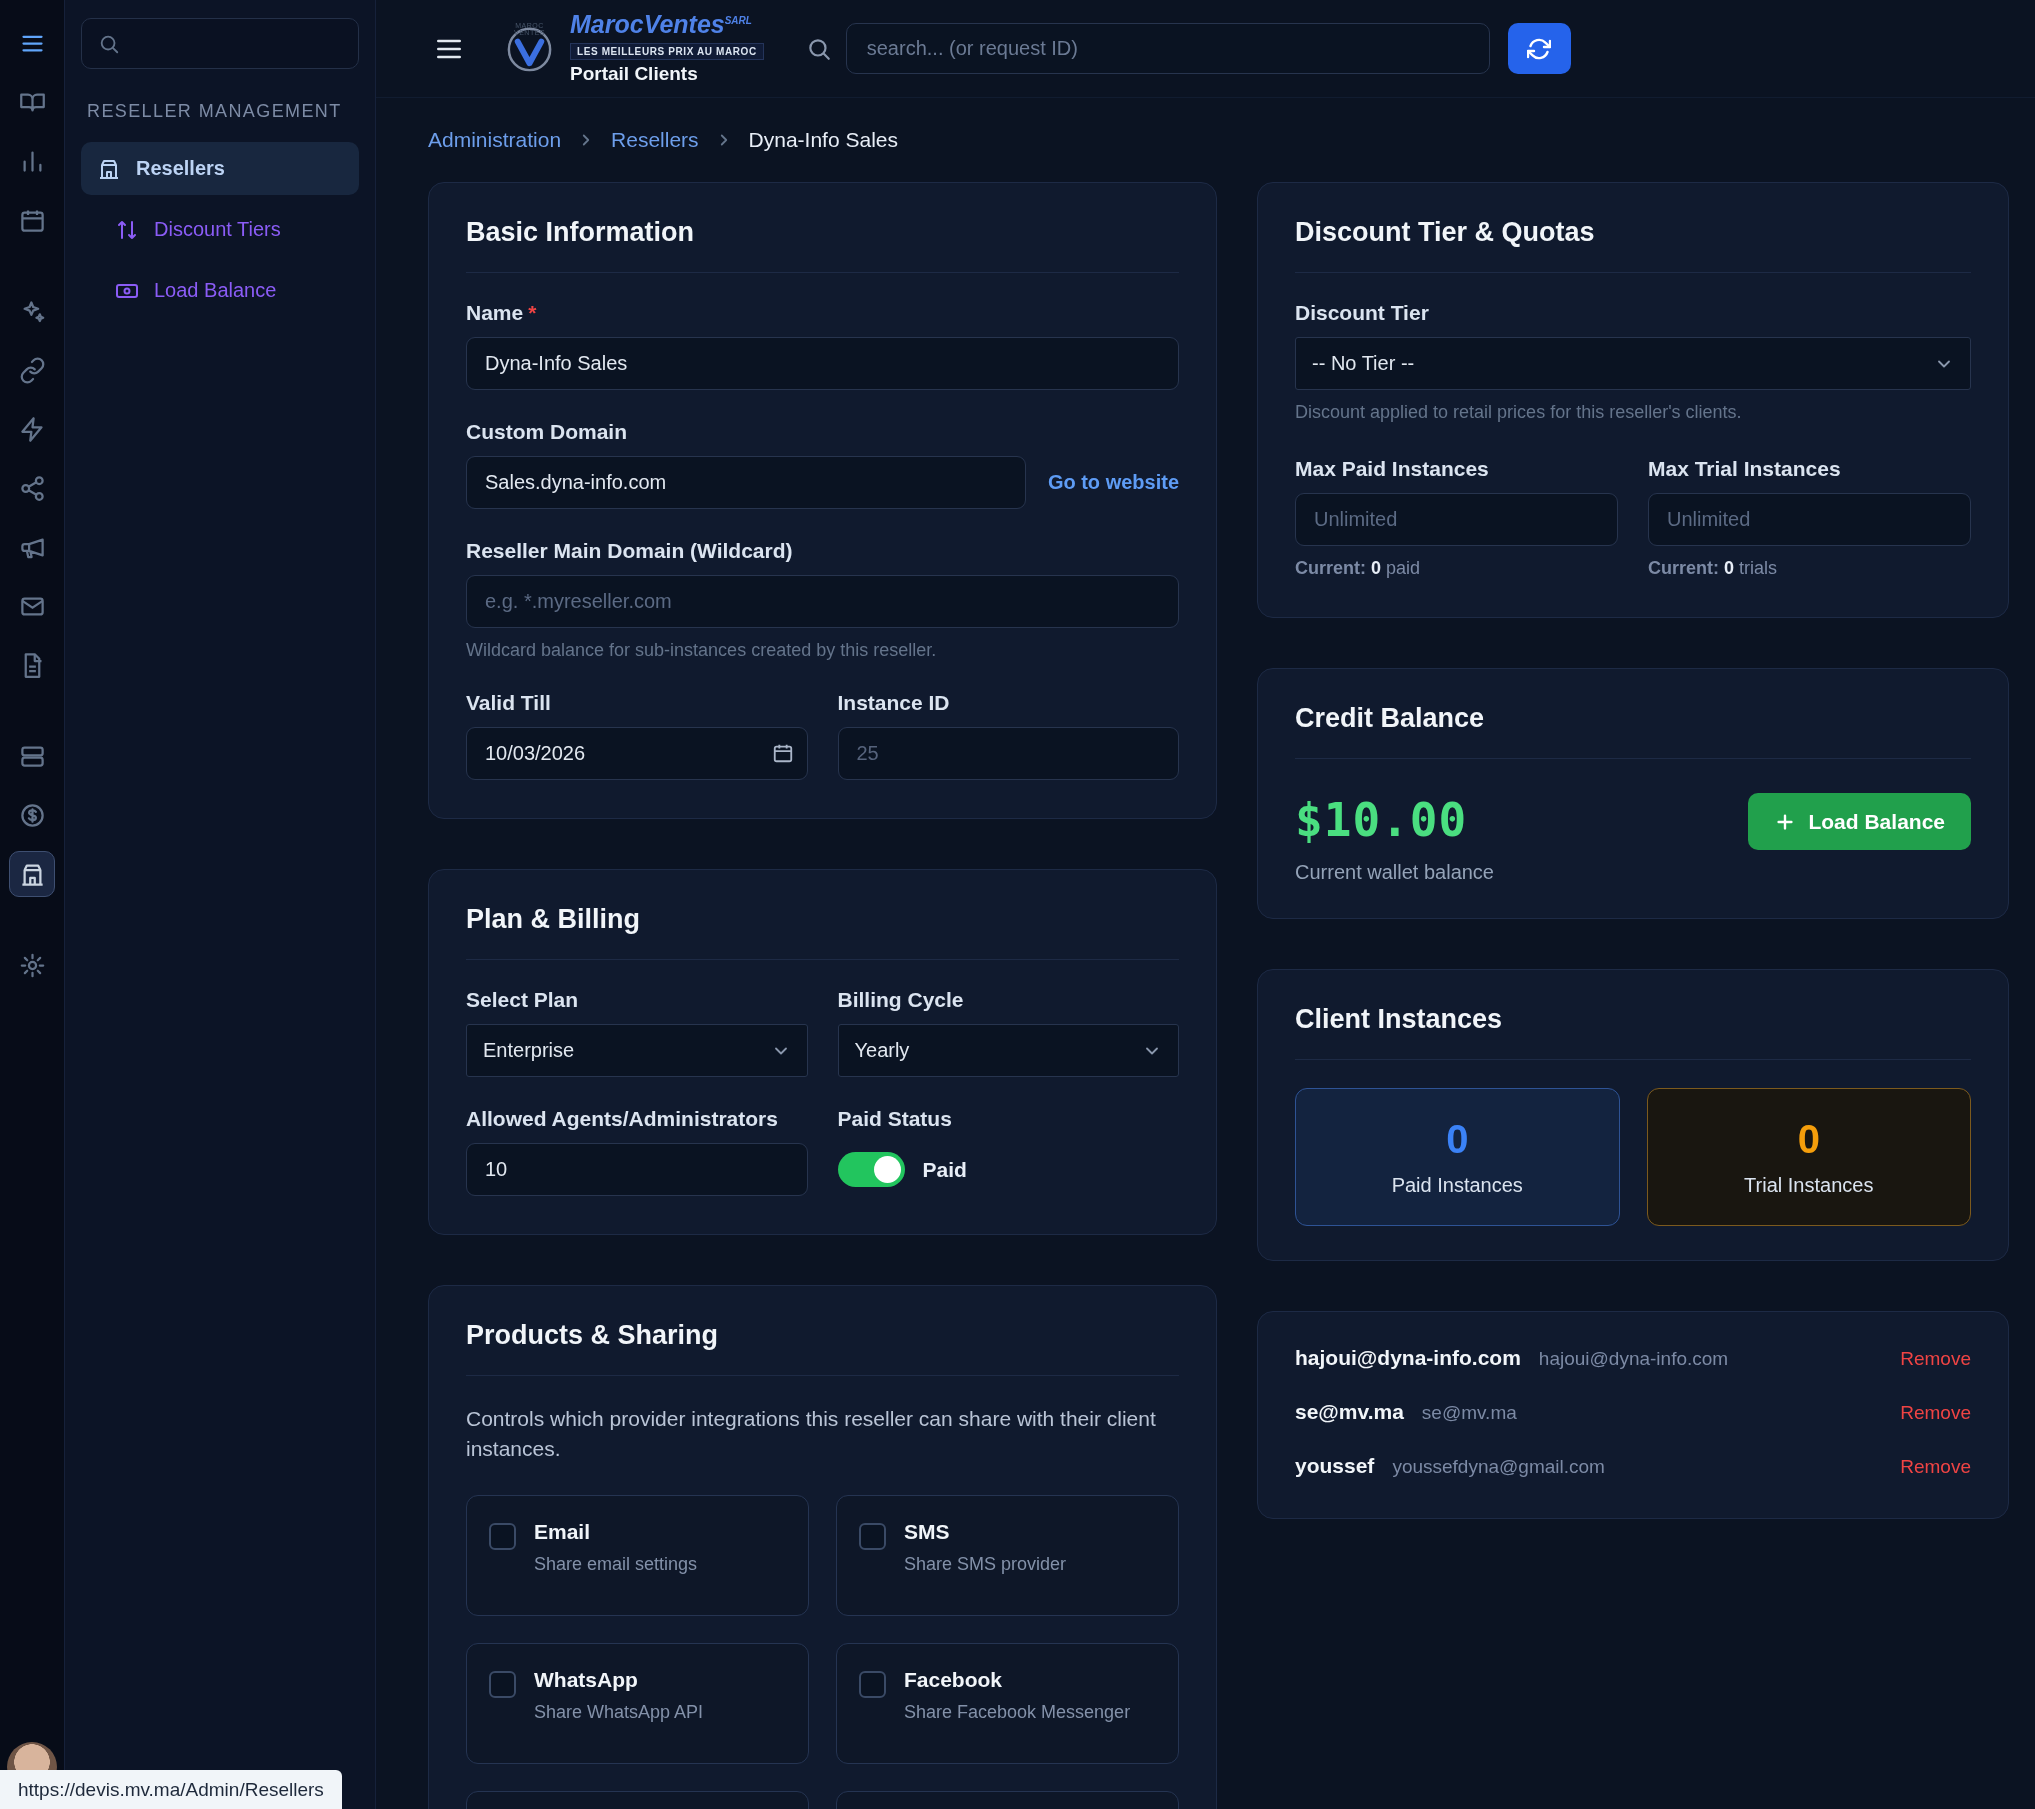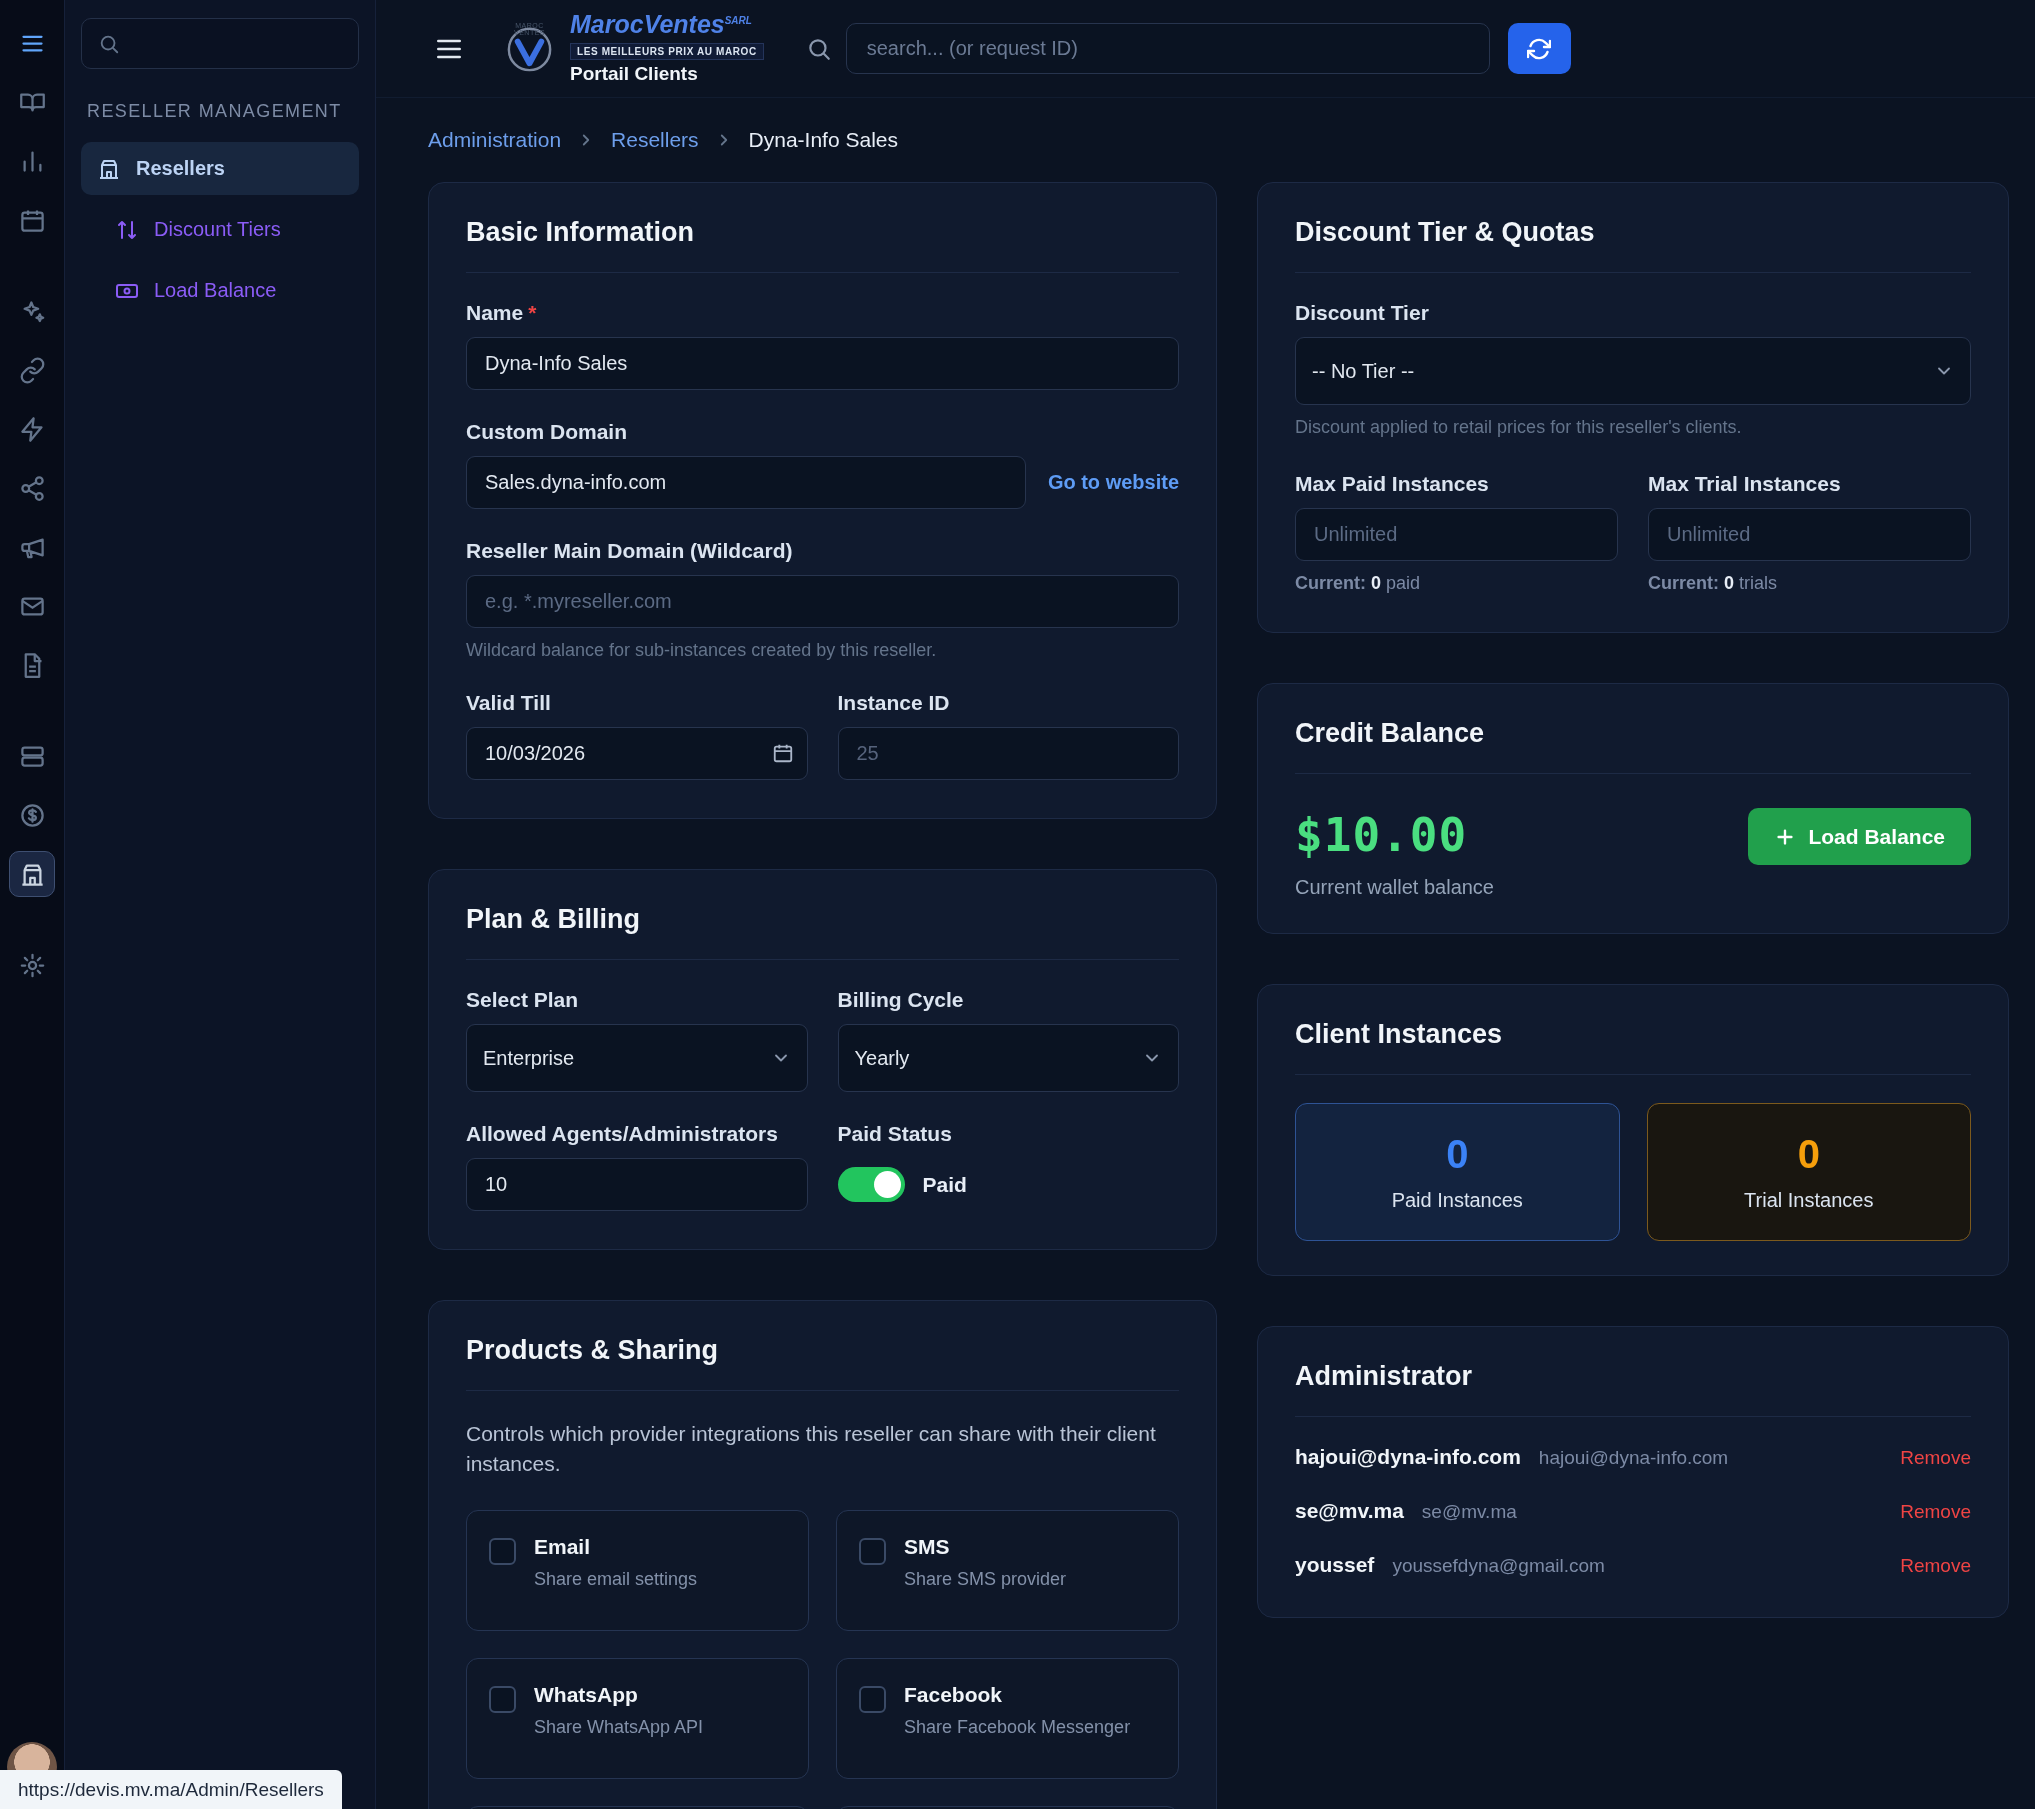--- a/index.html
+++ b/index.html
@@ -90,7 +90,7 @@
   .date-wrap { position:relative; }
   .date-wrap .cal { position:absolute; right:14px; top:15px; width:22px; height:22px; color:#aab6c9; }
 
-  .select { height:68px; background:#0a1322; border:1px solid #27344e; border-radius:9px; color:#e2e8f0;
+  .select { height:53px; background:#0a1322; border:1px solid #27344e; border-radius:3px; color:#e2e8f0;
             font-size:20px; padding:0 16px; display:flex; align-items:center; justify-content:space-between; cursor:pointer; }
   .select svg { width:20px; height:20px; color:#8a97ad; flex:none; }
 

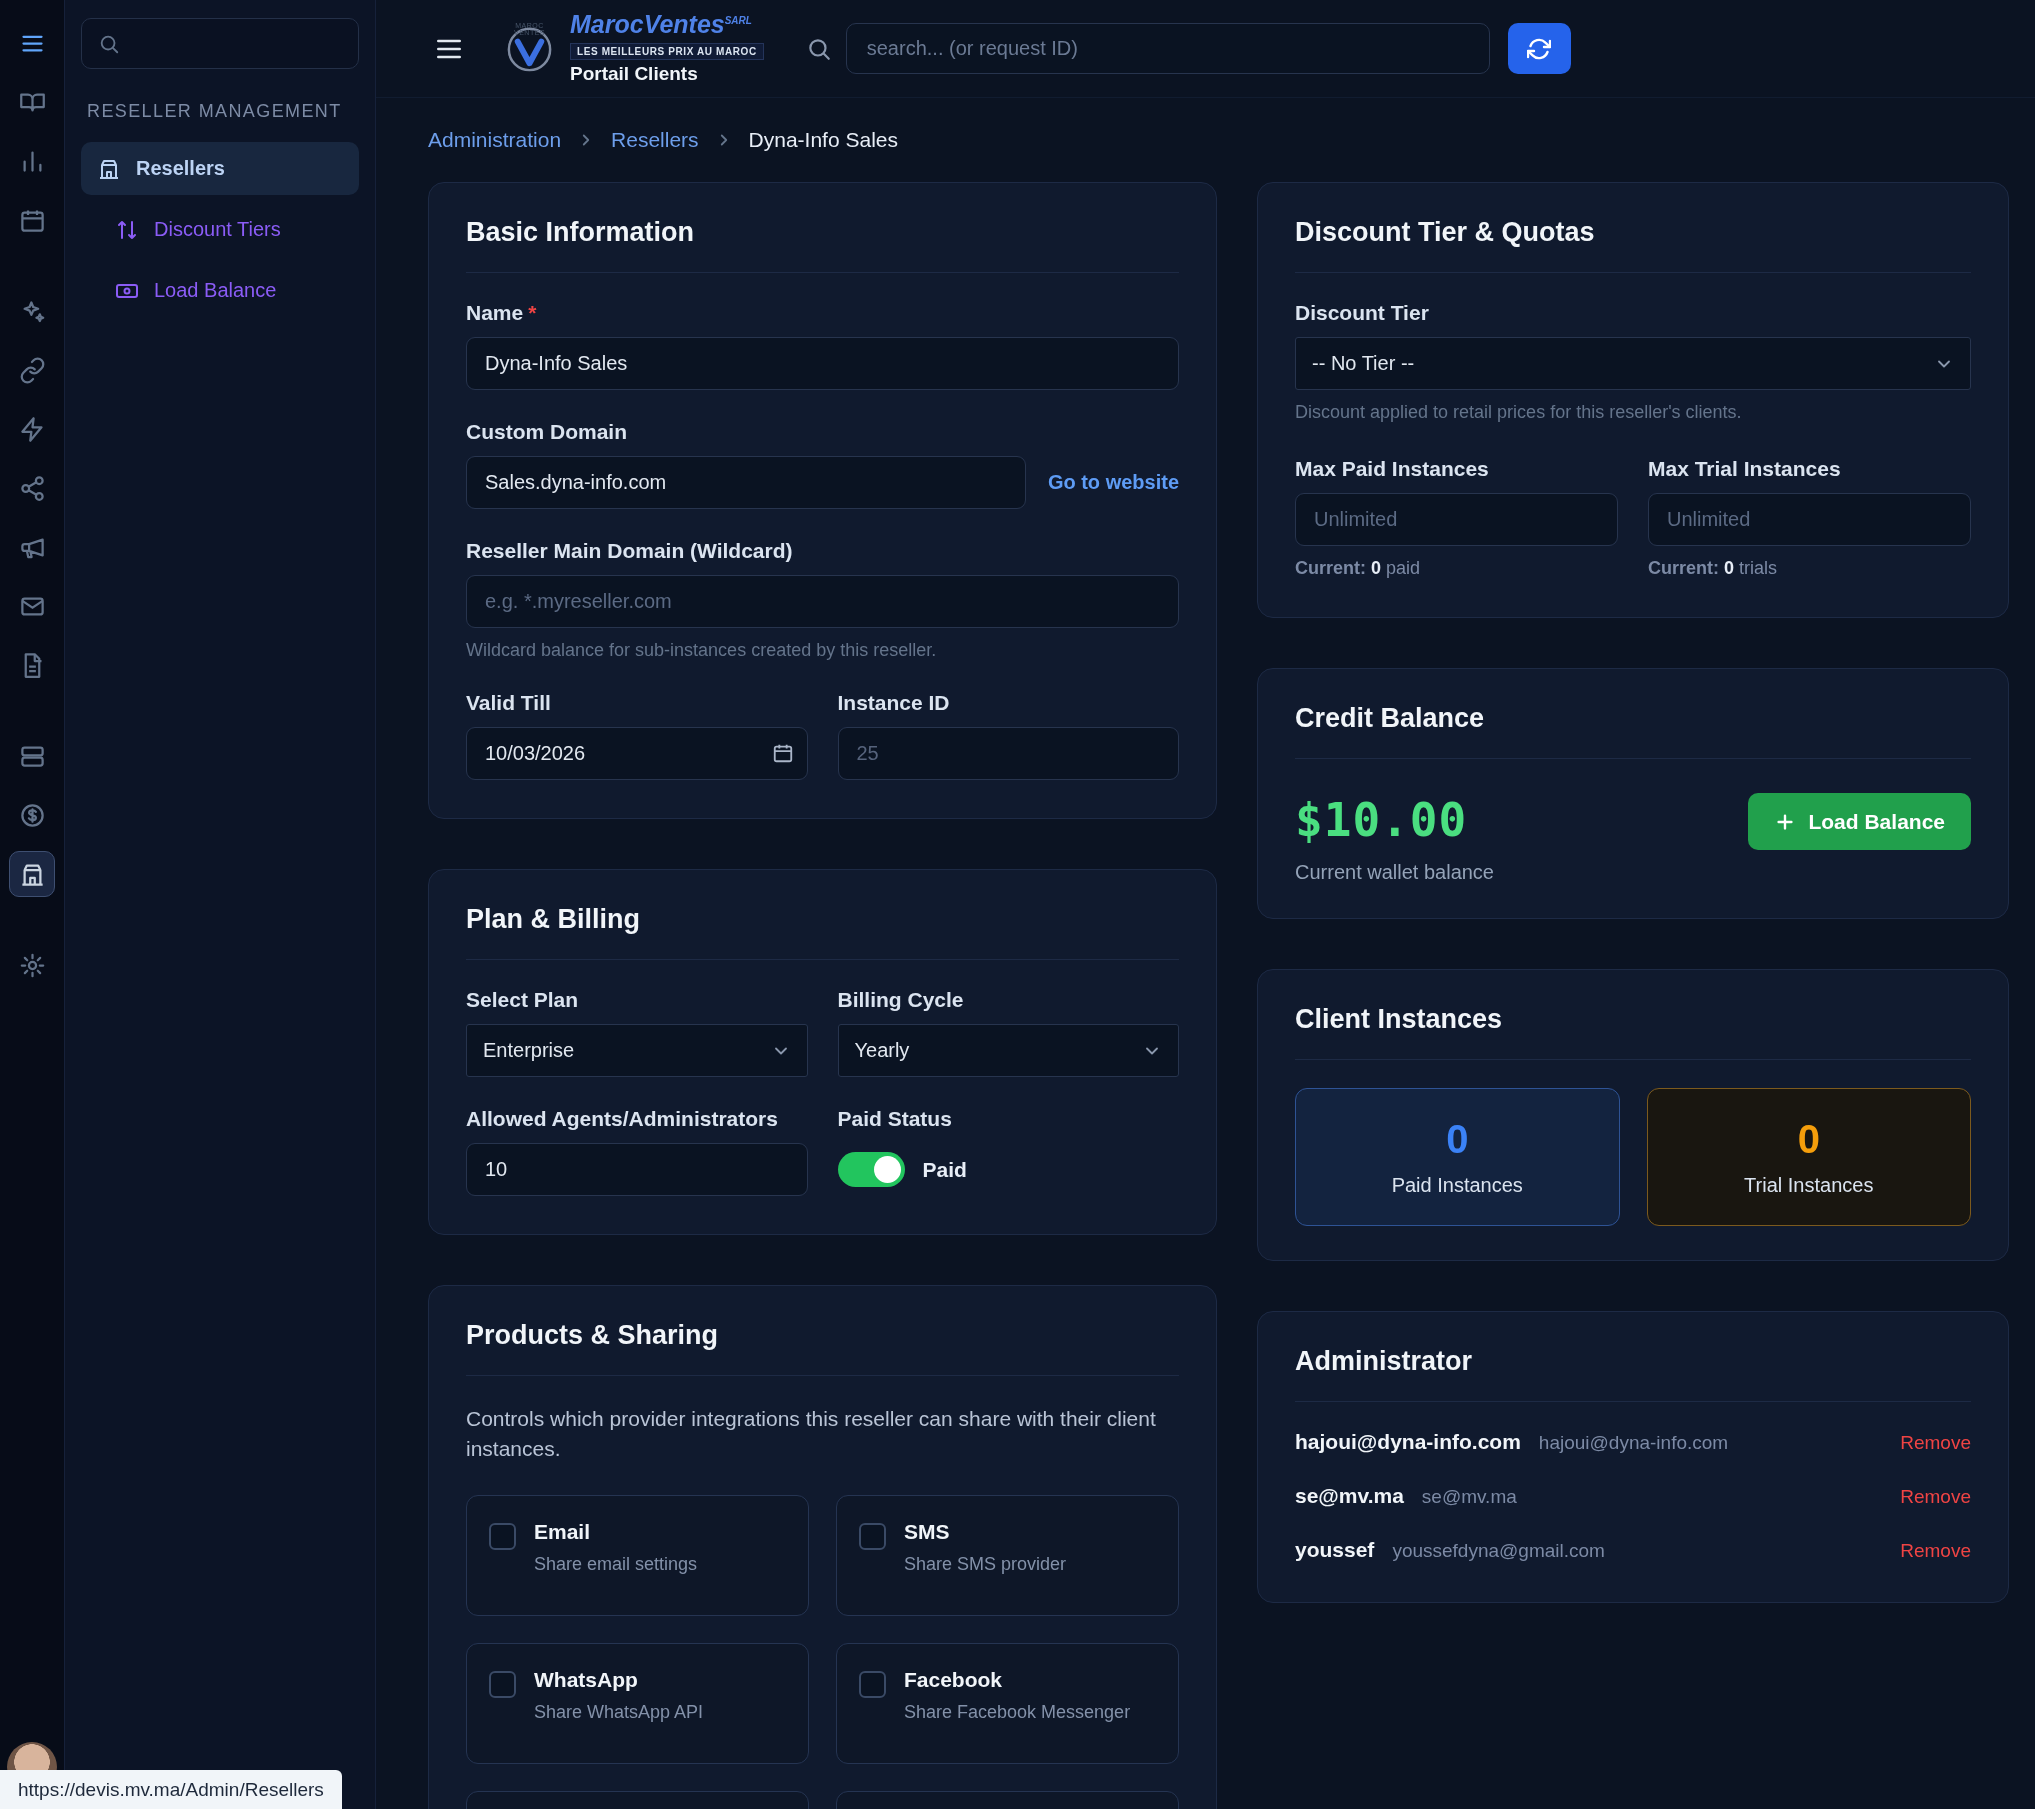--- a/index.html
+++ b/index.html
@@ -503,7 +503,6 @@
           </section>
 
           <section class="card">
-            <h2>Administrator</h2>
             <div class="admin-row">
               <span class="admin-name">hajoui@dyna-info.com</span>
               <span class="admin-email">hajoui@dyna-info.com</span>

